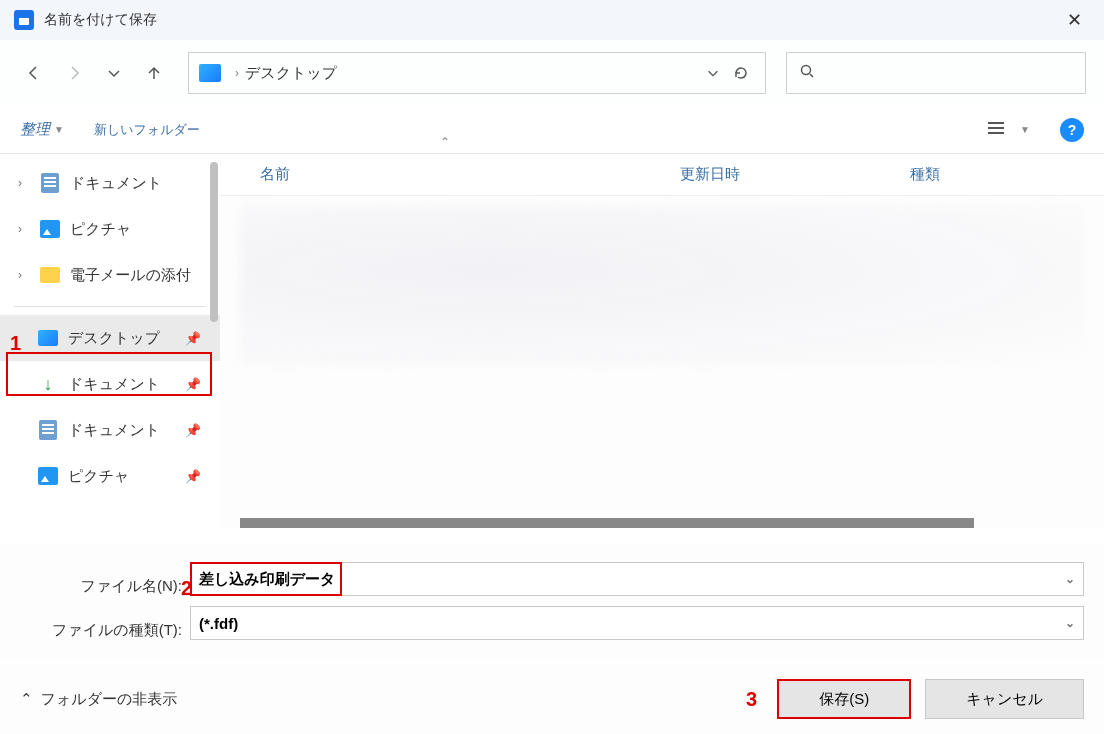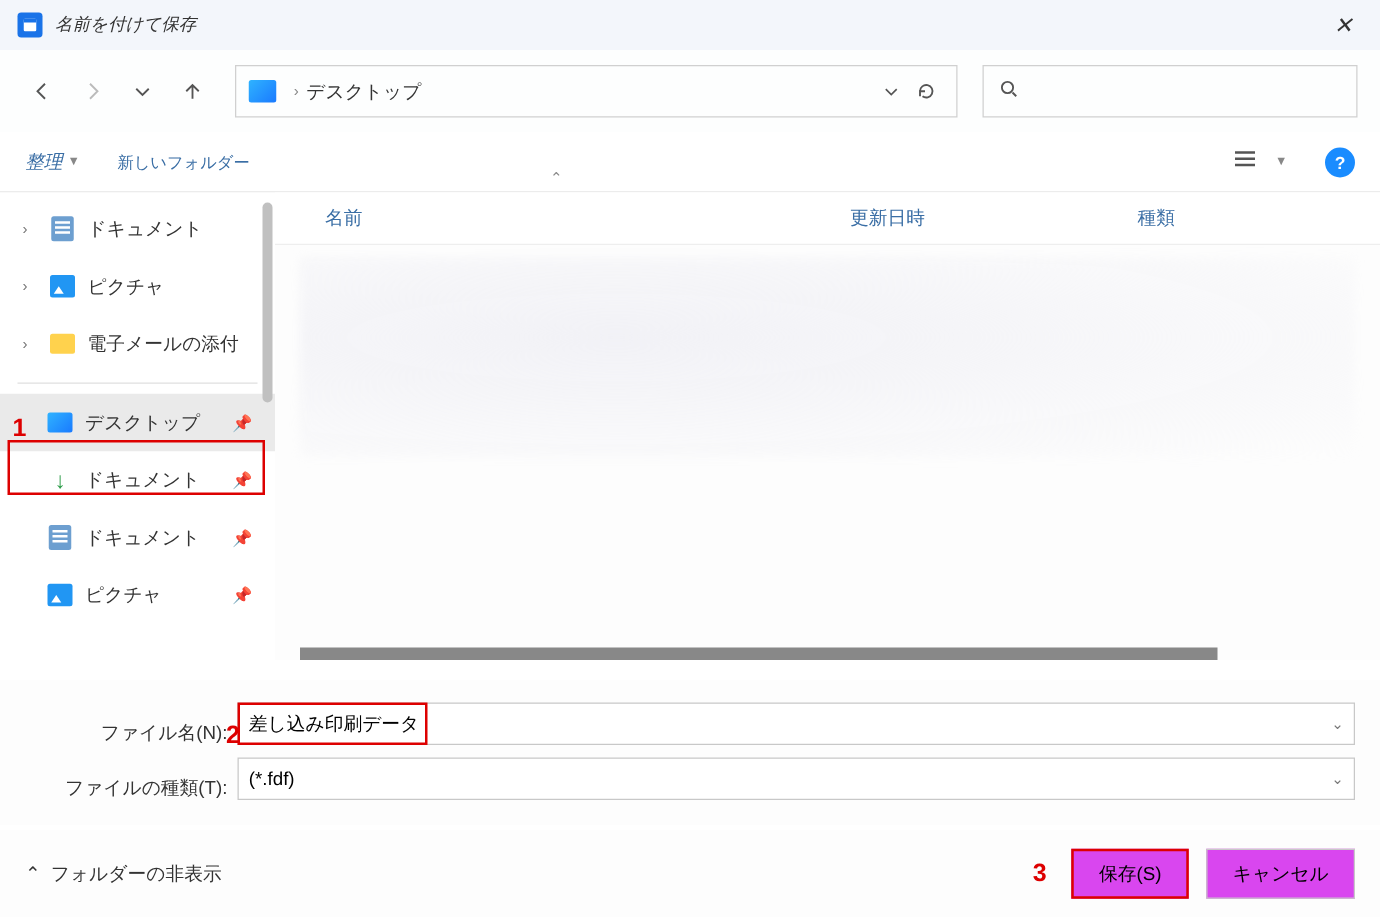--- a/index.html
+++ b/index.html
@@ -5,7 +5,7 @@
 * { box-sizing: border-box; margin: 0; padding: 0; font-family: "Yu Gothic UI", "Meiryo", sans-serif; }
 body { width: 1104px; height: 734px; background: #fff; position: relative; overflow: hidden; }
 
-.titlebar { height: 40px; display: flex; align-items: center; padding: 0 14px; background: #f3f6fb; font-style: italic; }
+.titlebar { height: 40px; display: flex; align-items: center; padding: 0 14px; background: #f3f6fb; }
 .app-icon { width: 20px; height: 20px; background: #1a73e8; border-radius: 3px; margin-right: 10px; display: flex; align-items: center; justify-content: center; }
 .app-icon svg { width: 12px; height: 12px; }
 .title-text { font-size: 14px; color: #333; flex: 1; }

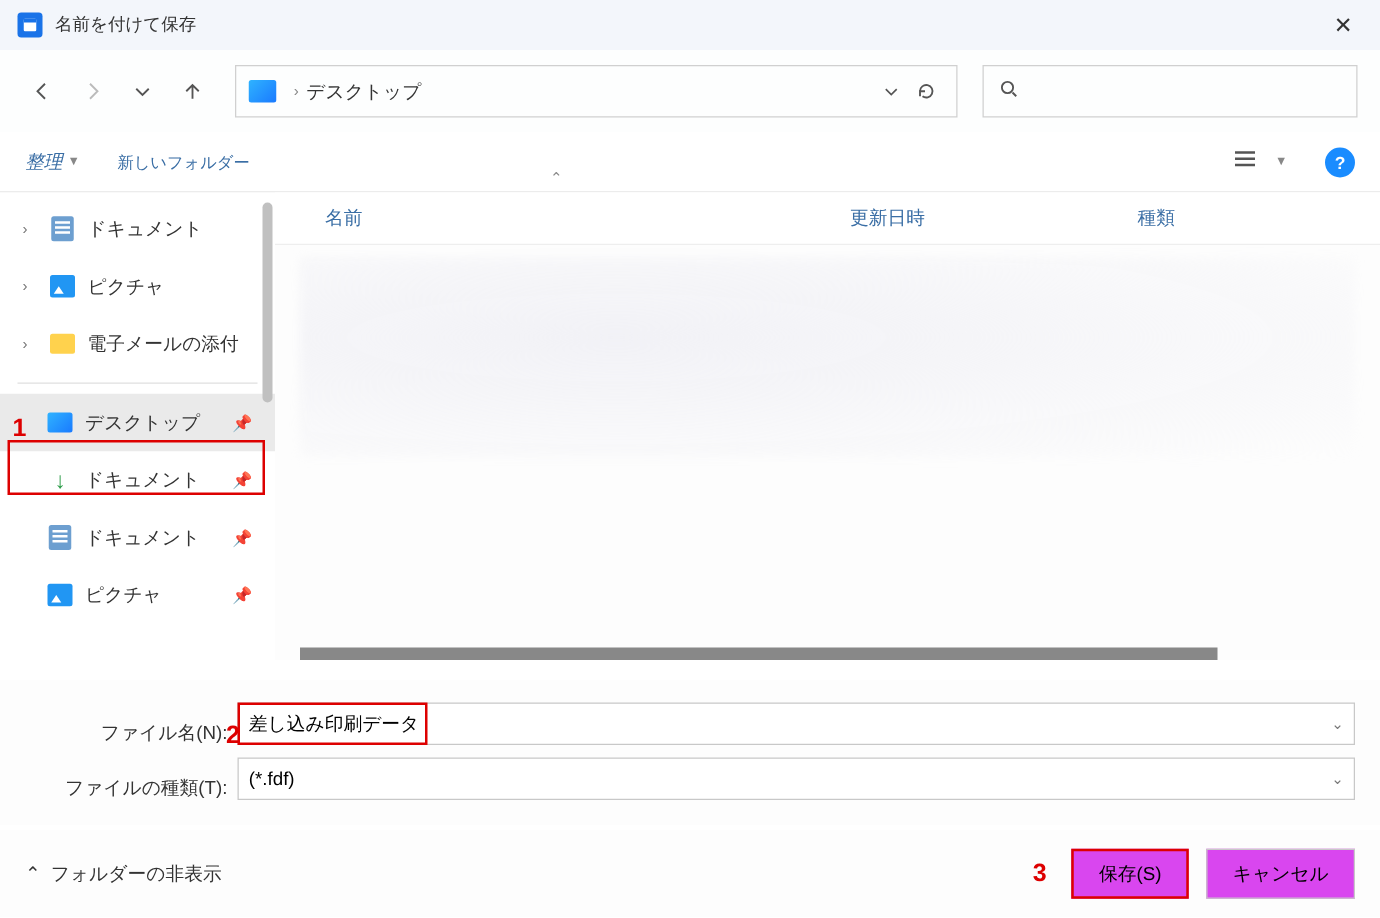--- a/index.html
+++ b/index.html
@@ -58,7 +58,7 @@
 .bottomform { padding: 18px 20px 10px 20px; background:#fdfdfd; }
 .formrow { display:flex; align-items:flex-end; margin-bottom: 10px; }
 .formrow .lbl { width: 170px; text-align:right; font-size:15px; color:#333; padding-right:8px; position:relative; }
-.formrow .field { flex:1; height:34px; border:1px solid #c8c8c8; display:flex; align-items:center; padding:0 8px; font-size:15px; position:relative; background:#fff; }
+.formrow .field { flex:1; height:34px; border:1px solid #c8c8c8; display:flex; align-items:center; padding:0 8px; font-size:15px; position:relative; background:#fff;font-weight:bold; }
 .formrow .field .dd { margin-left:auto; color:#777; font-size:12px; }
 .red-box-2 { position:absolute; border:2px solid #d00; left:-1px; top:-1px; width:152px; height:34px; pointer-events:none; }
 

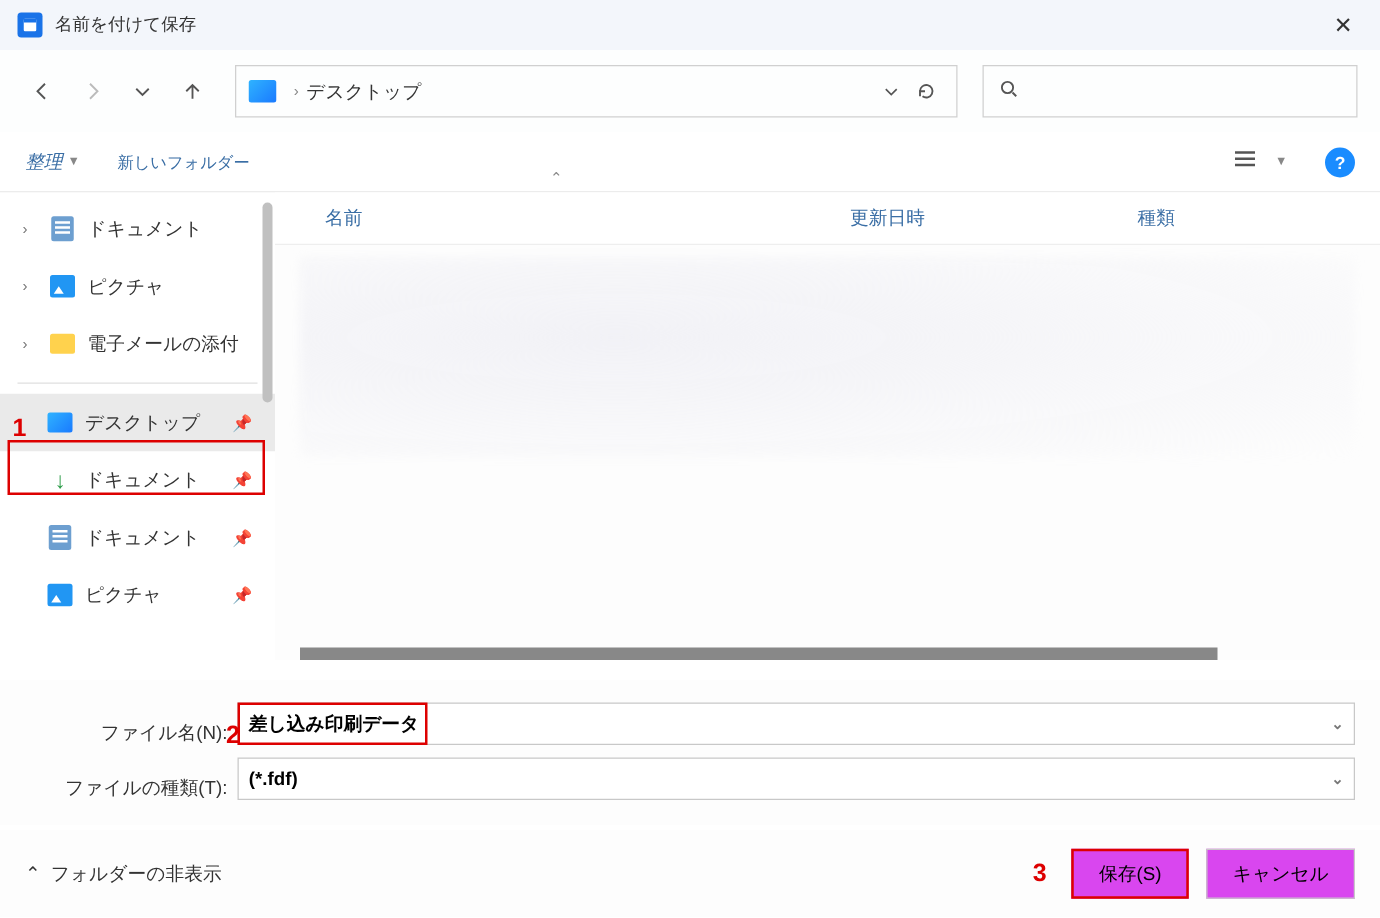--- a/index.html
+++ b/index.html
@@ -65,7 +65,7 @@
 .footer { position:absolute; bottom:0; left:0; right:0; height:70px; display:flex; align-items:center; padding: 0 20px; background:#fdfdfd; }
 .footer .hide { display:flex; align-items:center; gap:8px; color:#333; font-size:15px; }
 .footer .fspacer { flex:1; }
-.footer button { height:40px; padding: 0 20px; font-size:15px; background:#d946ef; border:1px solid #c8c8c8; cursor:pointer; margin-left:14px; }
+.footer button { height:40px; padding: 0 40px; font-size:15px; background:#e5e5e5; border:1px solid #c8c8c8; cursor:pointer; margin-left:14px; }
 .red-box-3 { border:2px solid #d00 !important; }
 
 .ico-doc { background:#6d9fd0; width:18px;height:20px;border-radius:2px; position:relative; }

